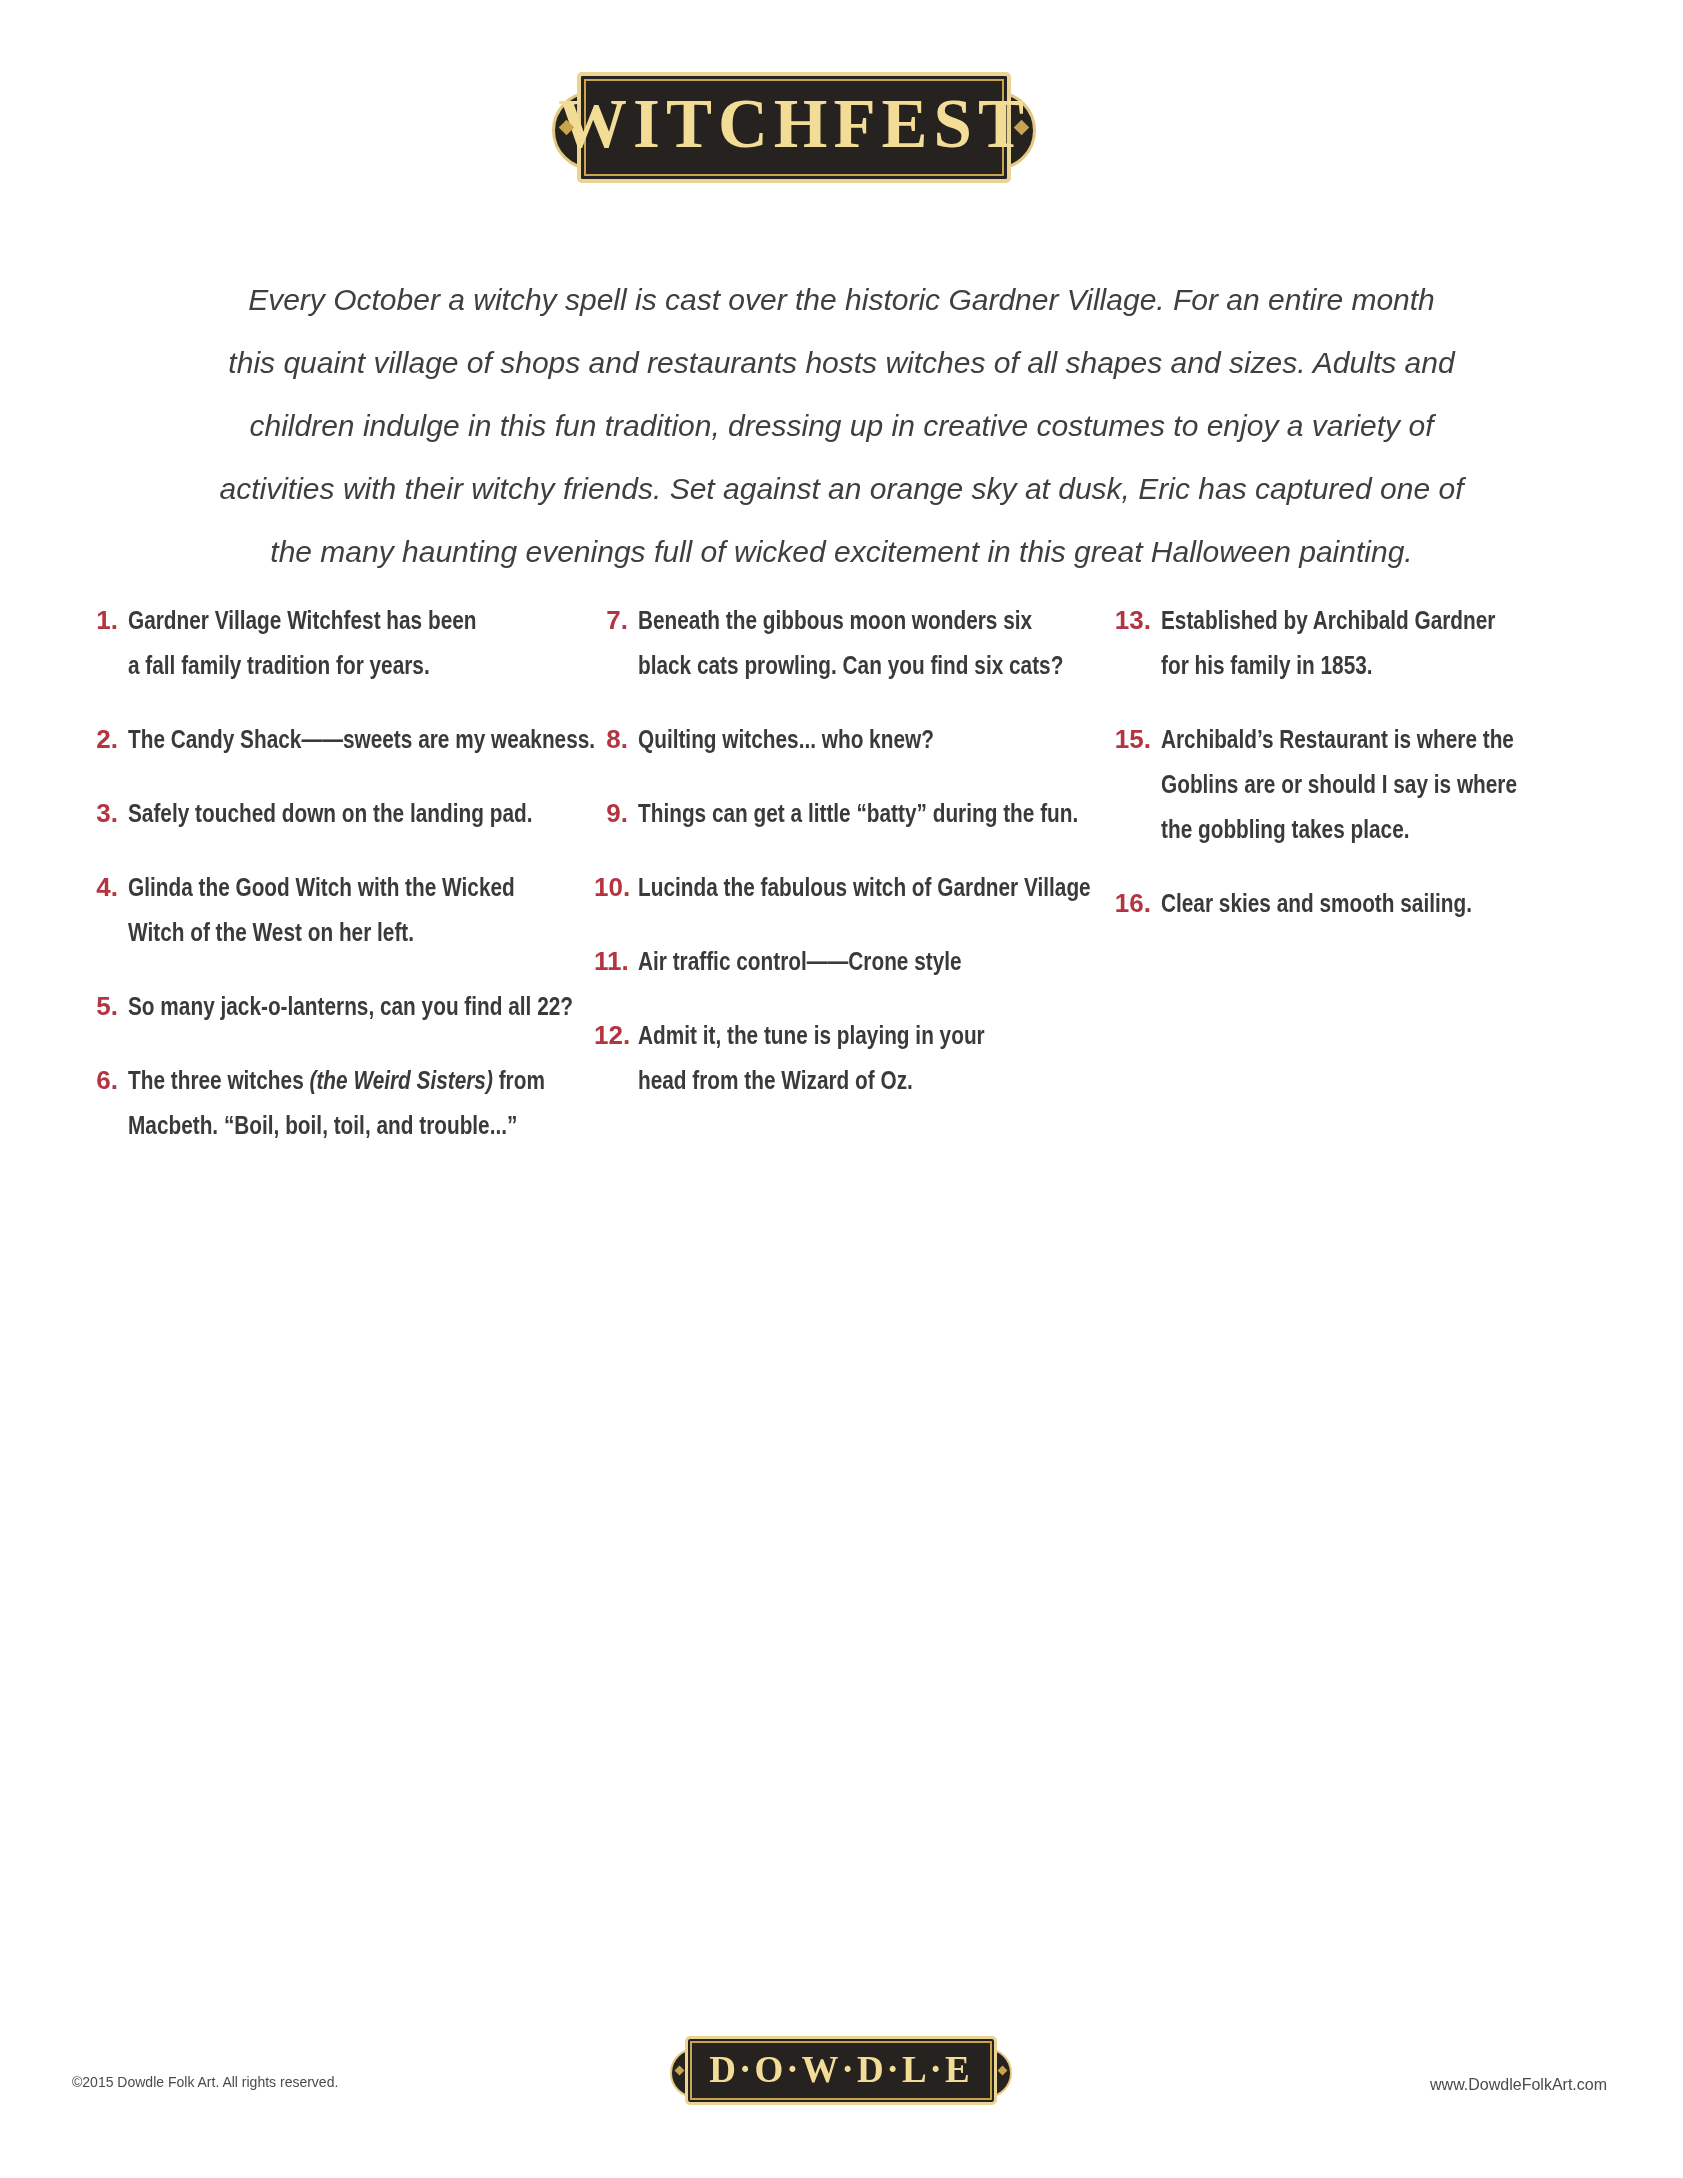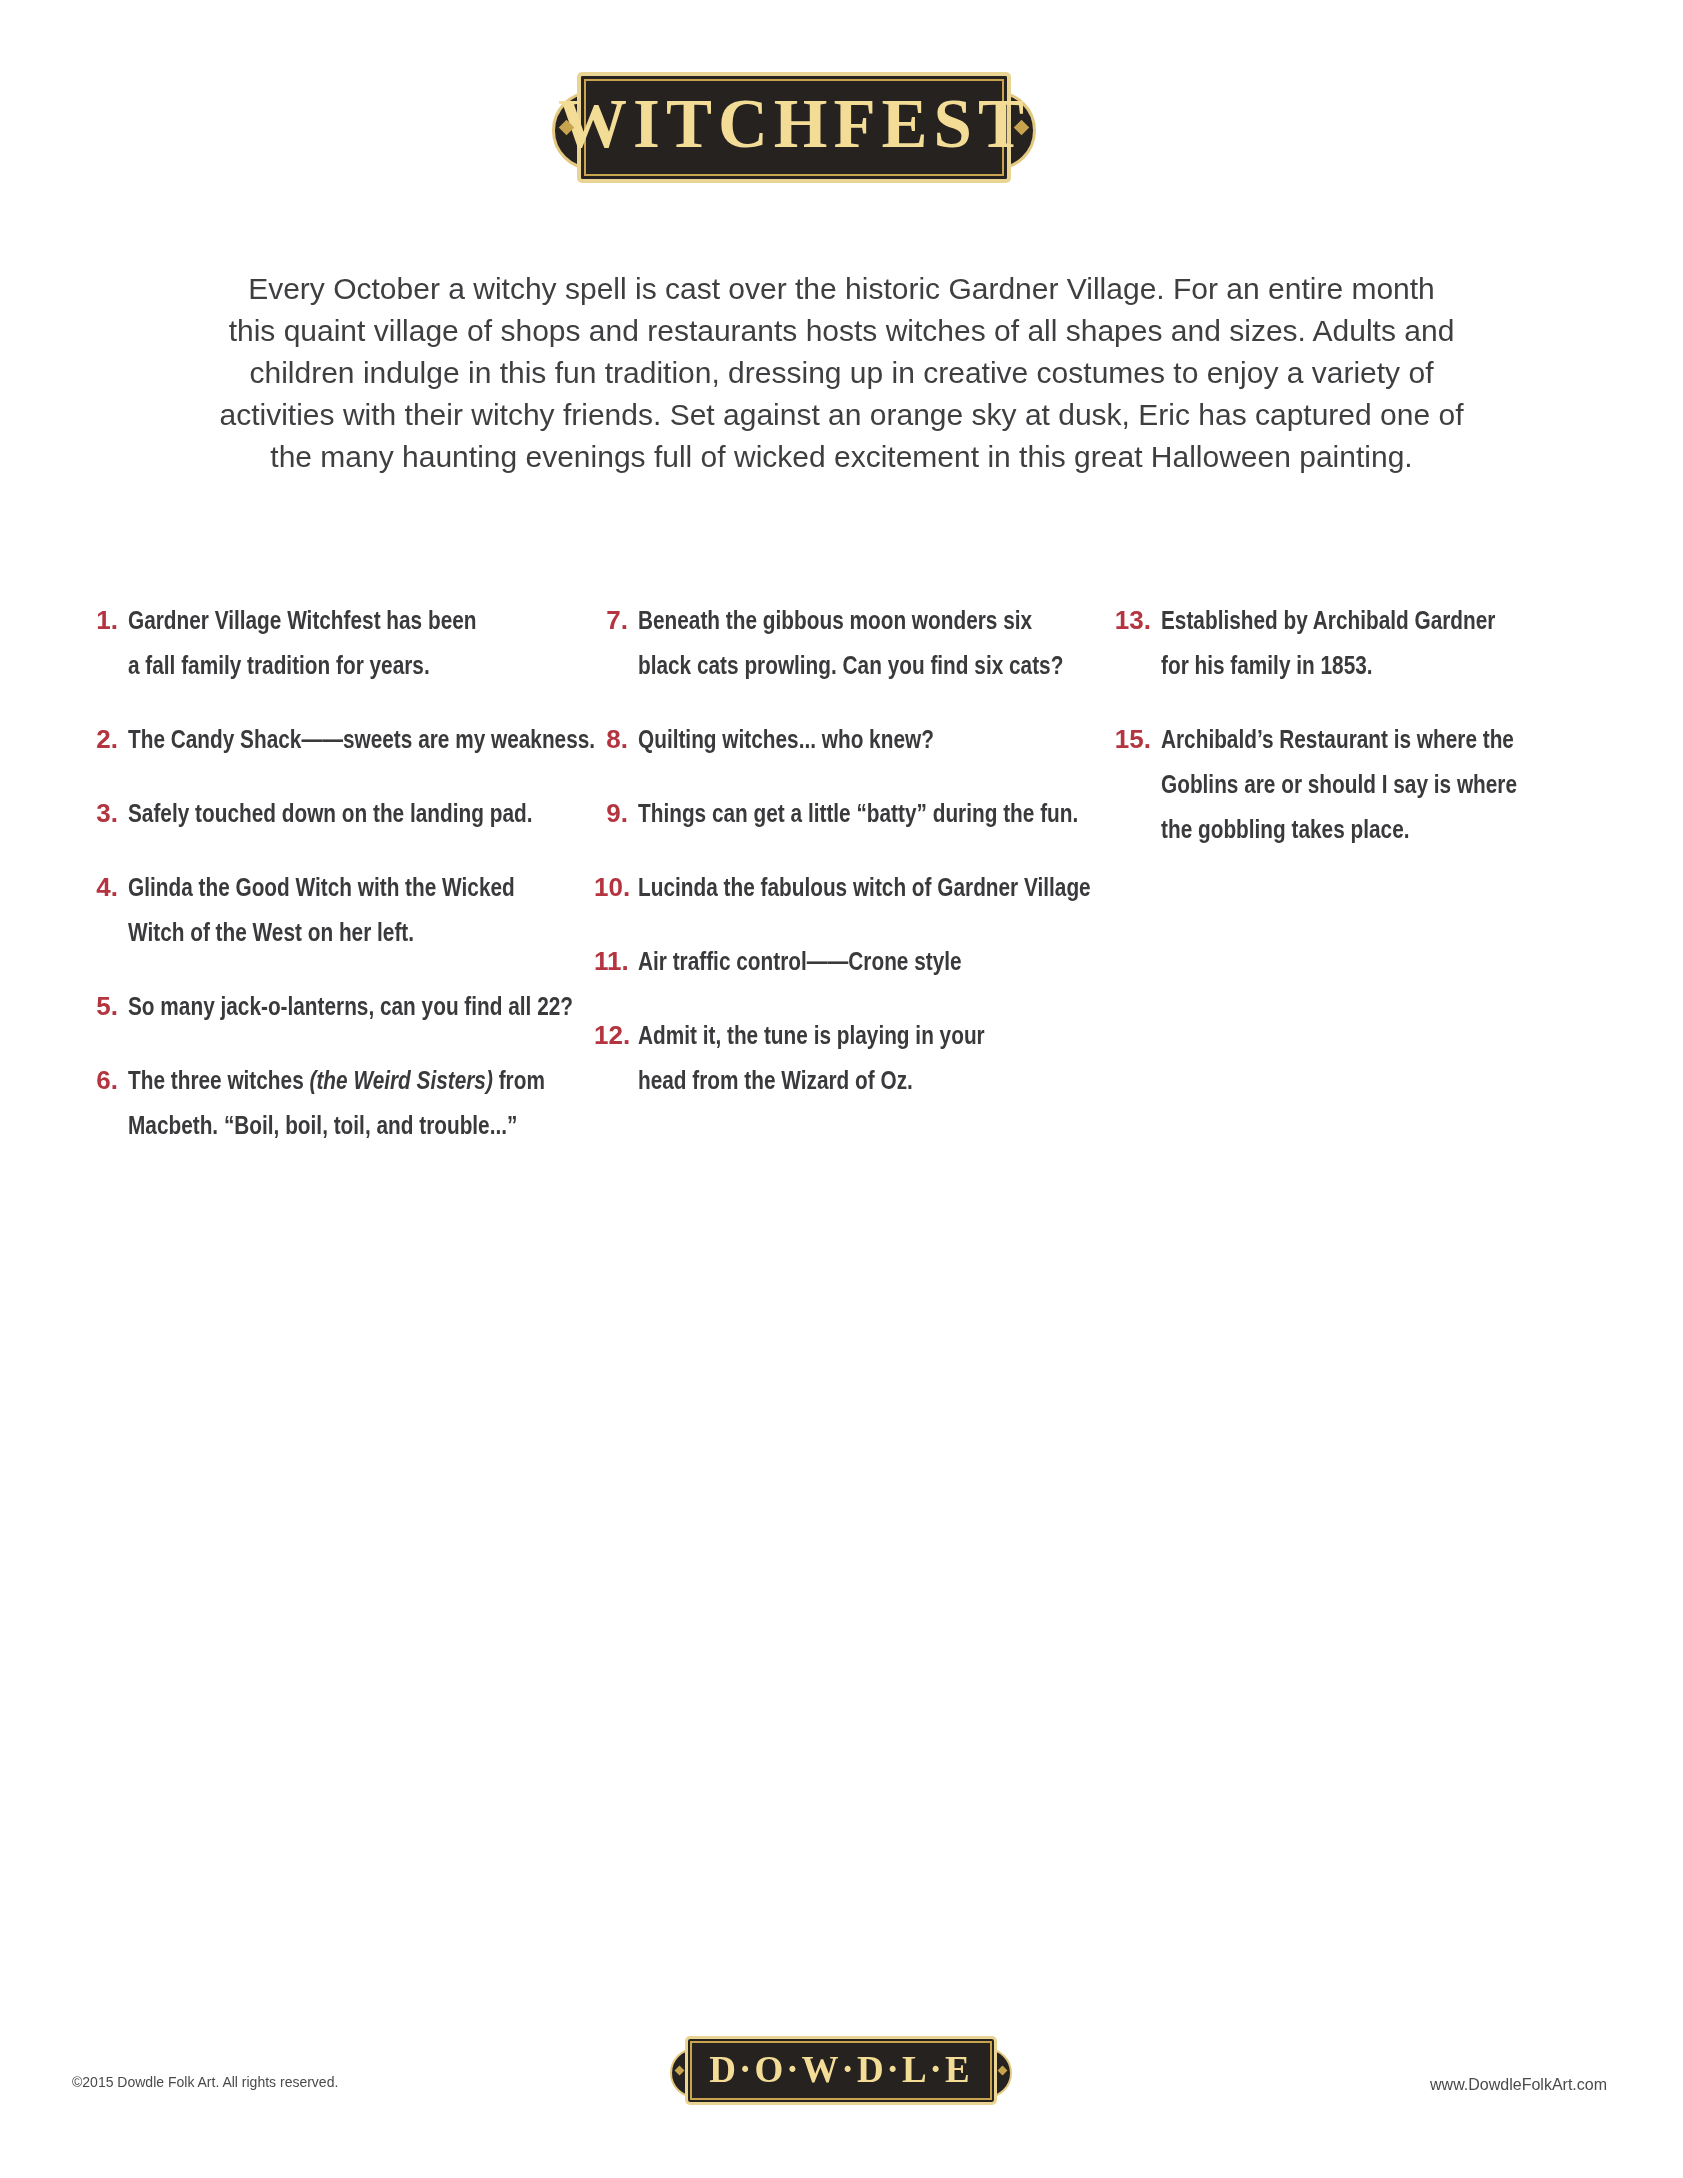--- a/index.html
+++ b/index.html
@@ -72,9 +72,10 @@
     left:0;top:238px;width:1683px;
     text-align:center;
     font-size:30px;
-    line-height:42px;
+    line-height:63px;
     color:#3f3e41;
     white-space:pre-line;
+    font-style:italic;
   }
 
   

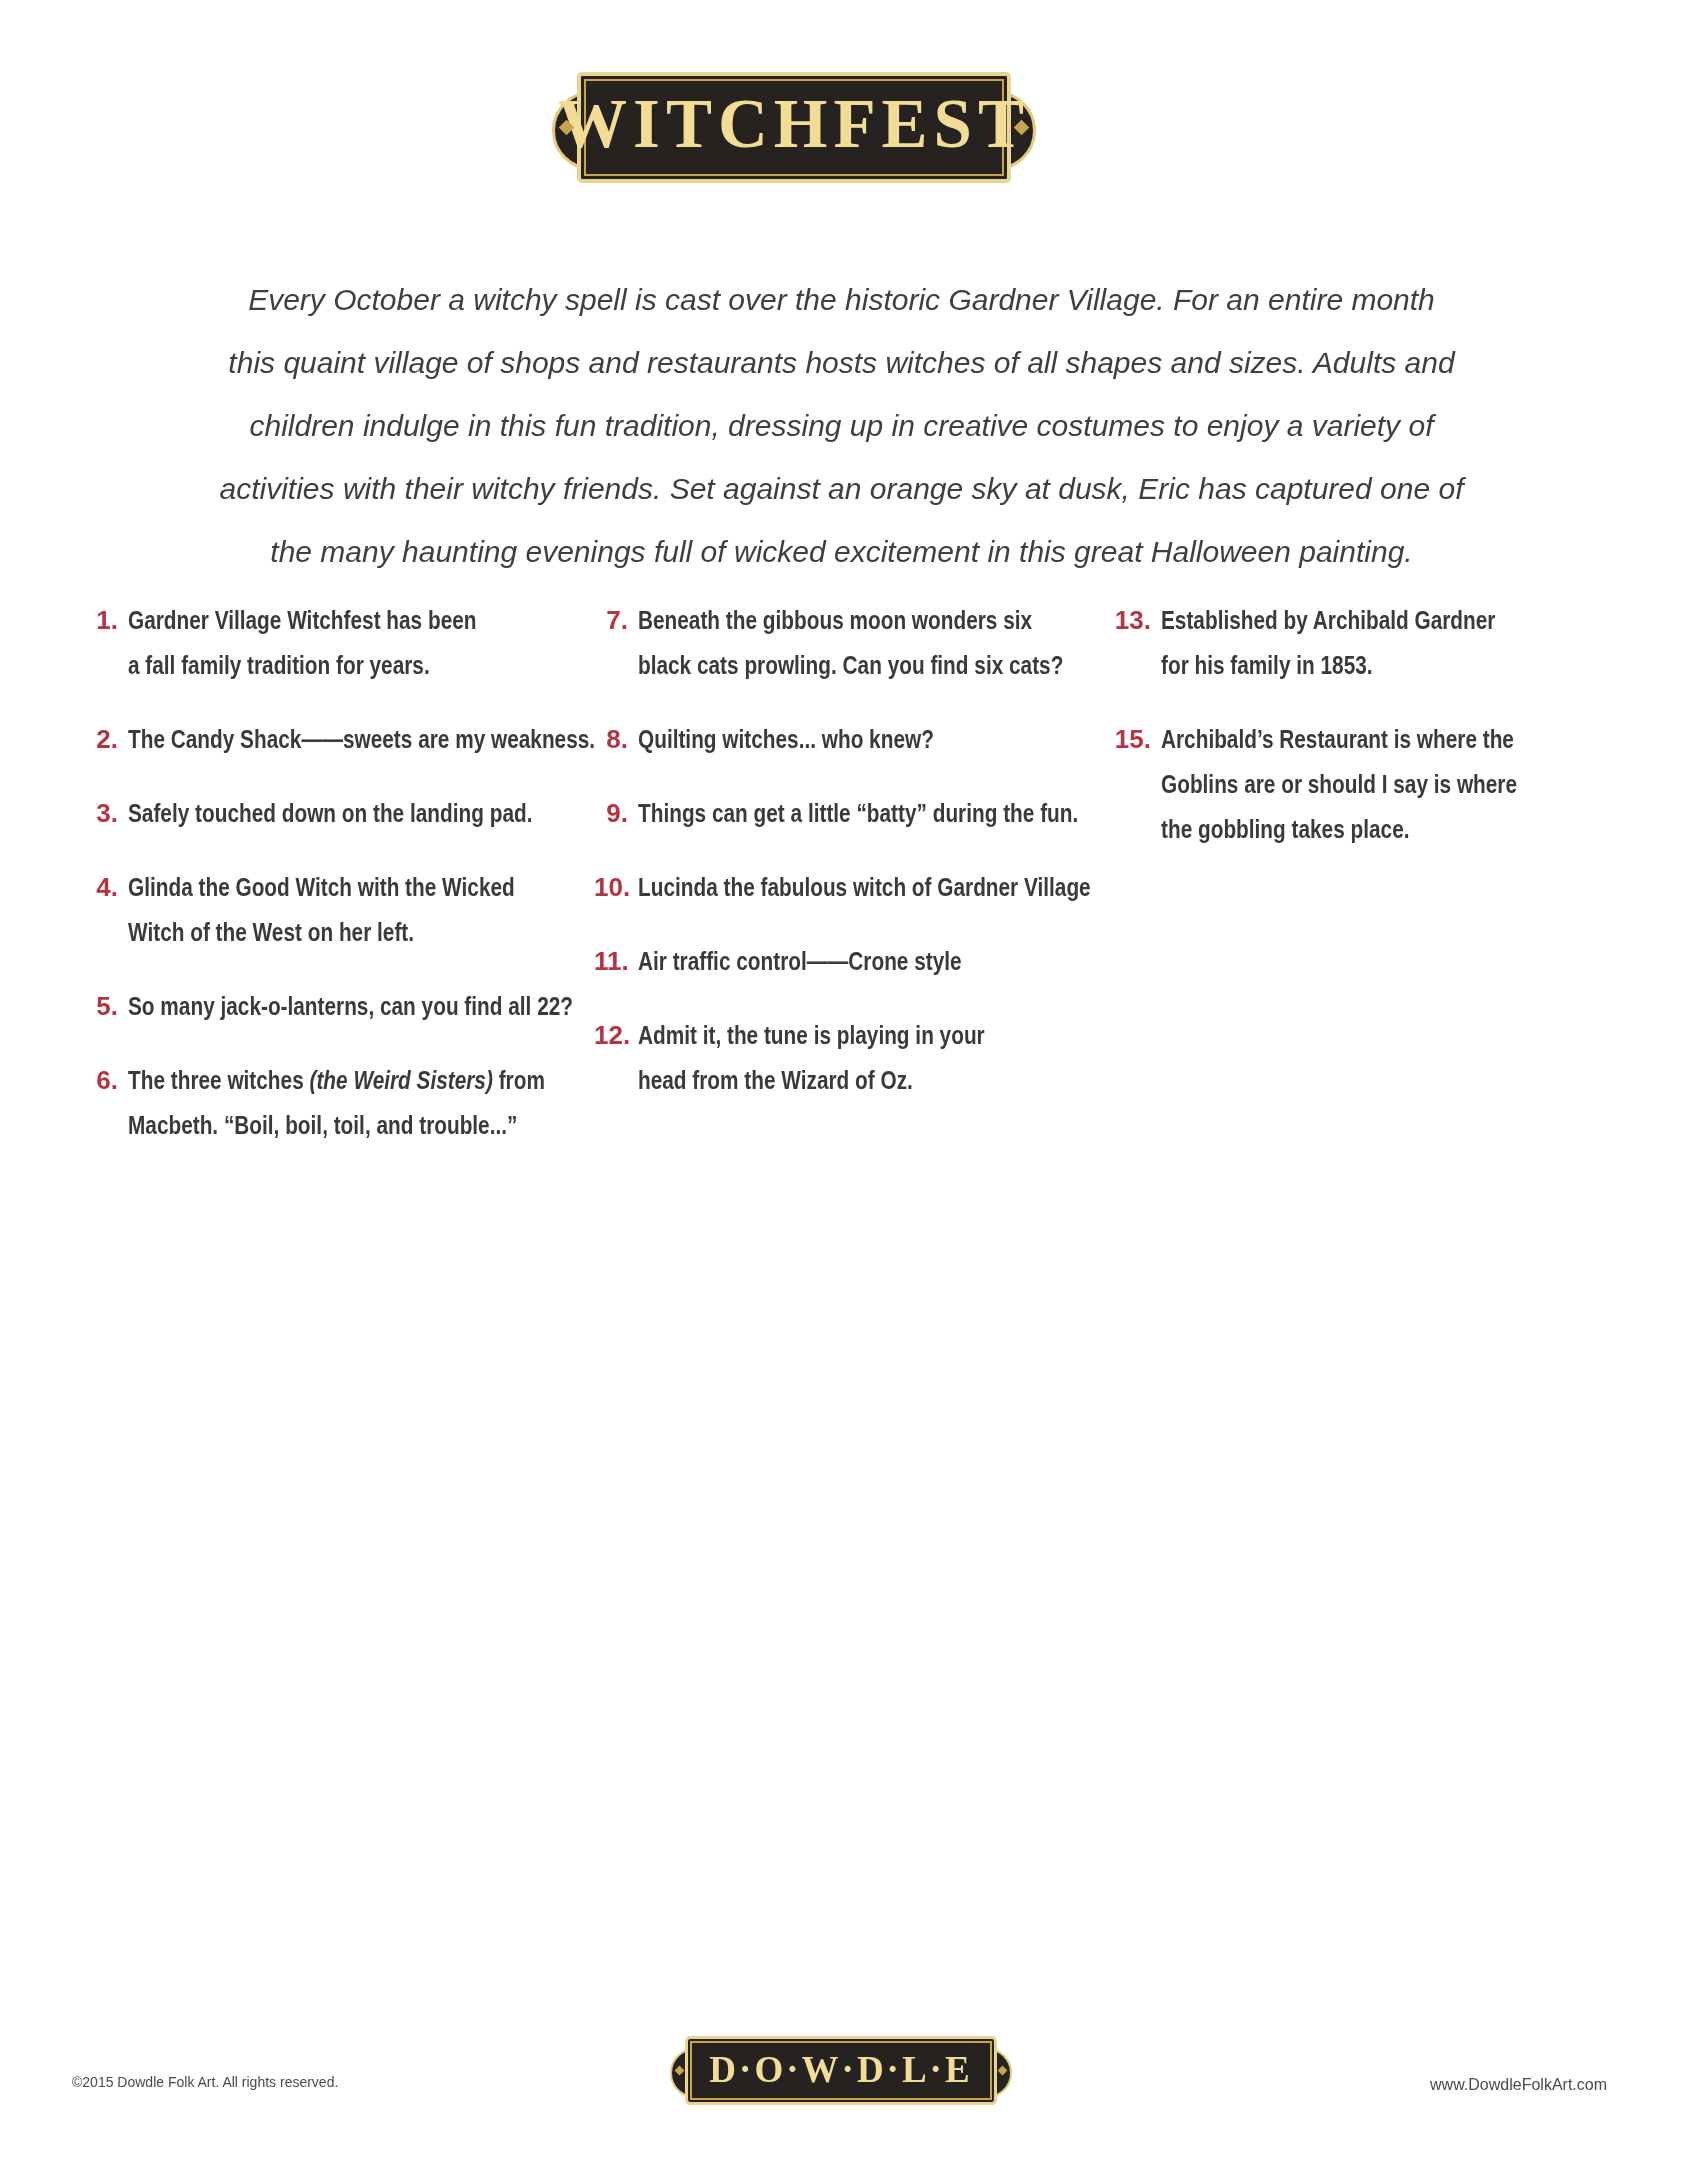--- a/index.html
+++ b/index.html
@@ -212,6 +212,10 @@
 Goblins are or should I say is where
 the gobbling takes place.</span></span>
       </div>
+      <div class="clue">
+        <span class="clue-num">16.</span>
+        <span class="clue-text"><span>Clear skies and smooth sailing.</span></span>
+      </div>
     </div>
 
   <div class="copyright">©2015 Dowdle Folk Art. All rights reserved.</div>

